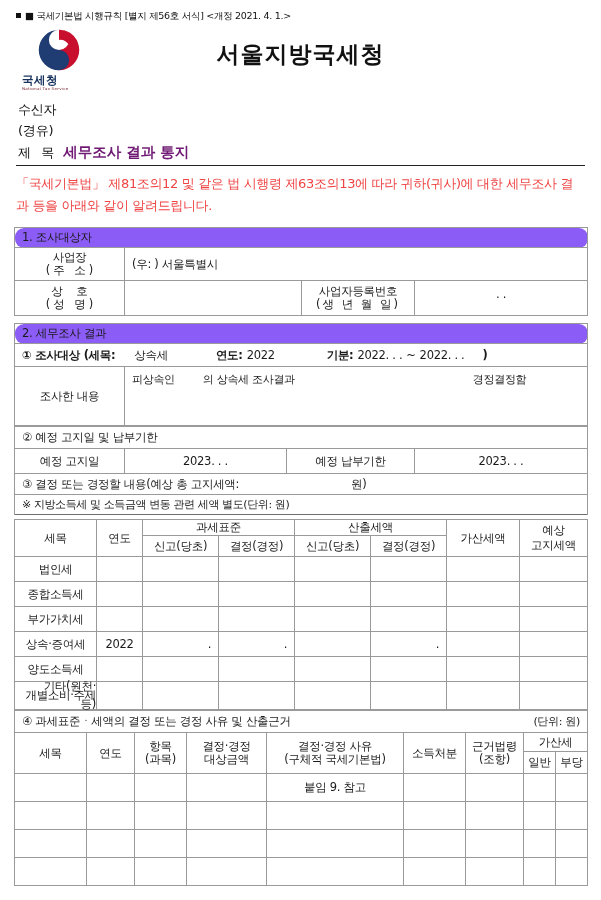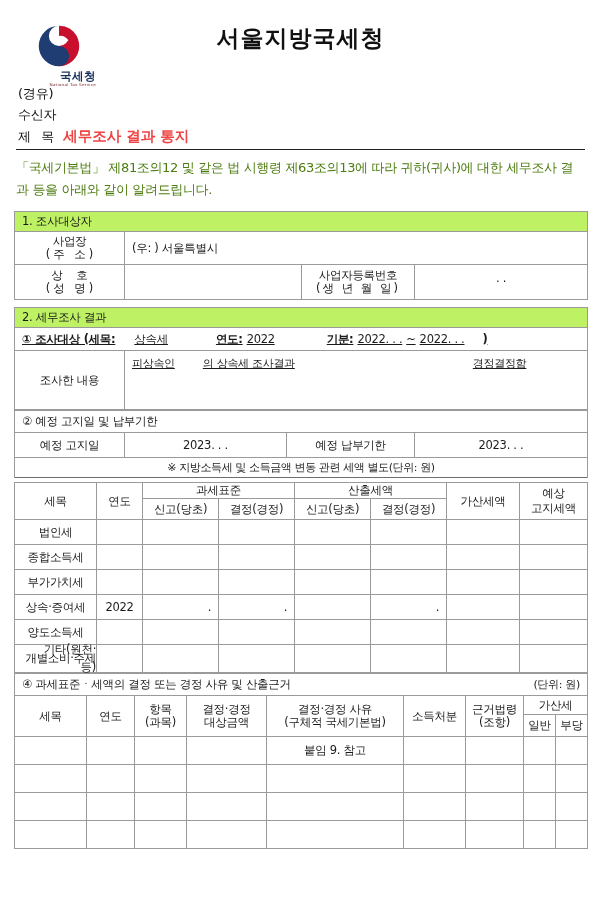--- a/index.html
+++ b/index.html
@@ -200,6 +200,9 @@
 
 <div class="page">
 
+  <div class="form-ref">
+    <span class="sq"></span><span>■ 국세기본법 시행규칙 [별지 제56호 서식] &lt;개정 2021. 4. 1.&gt;</span>
+  </div>
 
   <div class="masthead">
     <div class="logo-wrap">

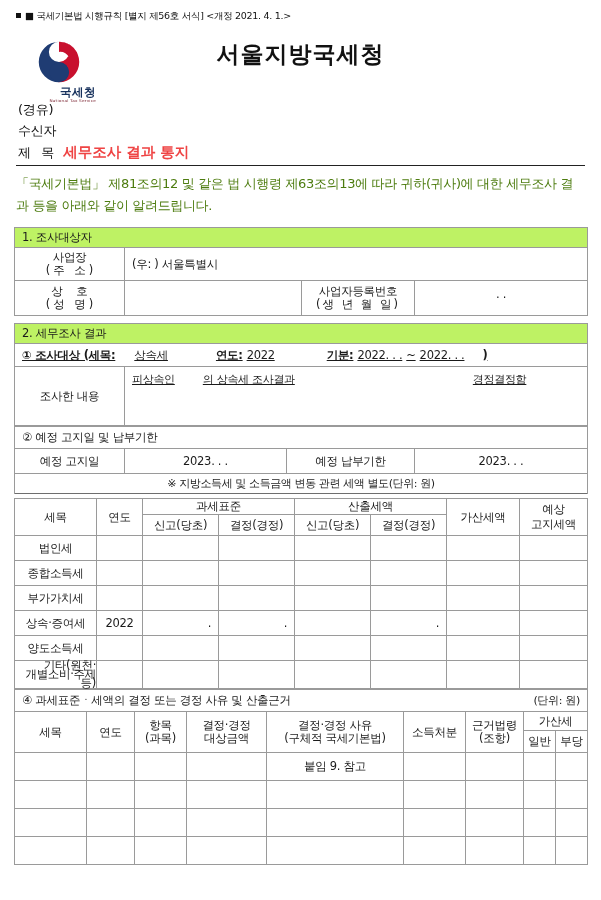--- a/index.html
+++ b/index.html
@@ -49,9 +49,9 @@
   .logo-wrap {
     position: absolute;
     left: 8px;
-    top: 14px;
+    top: 2px;
     width: 74px;
-    text-align: right;
+    text-align: left;
   }
   .taeguk {
     width: 46px;

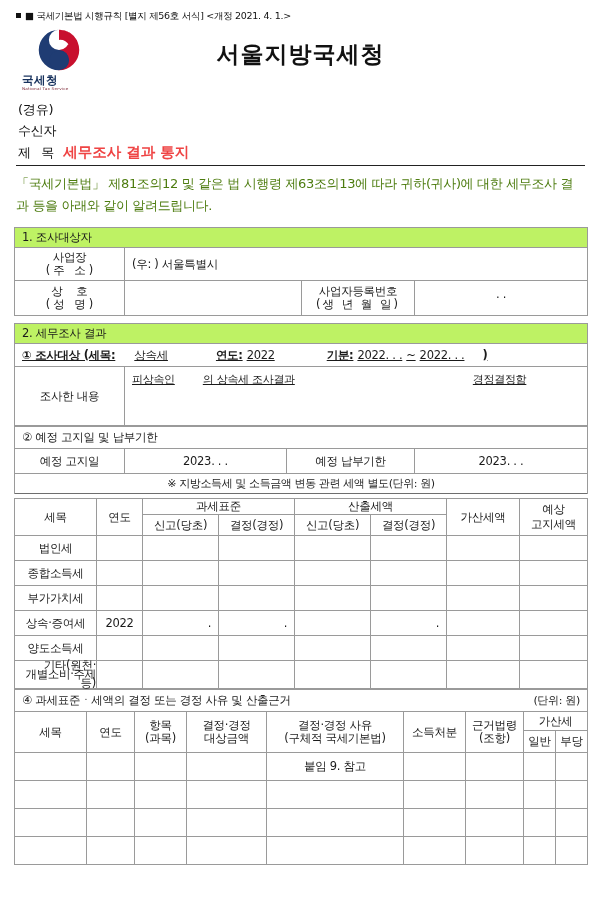--- a/index.html
+++ b/index.html
@@ -221,8 +221,8 @@
     <div class="office-title">서울지방국세청</div>
   </div>
 
+  <div class="addr-line">수신자</div>
   <div class="addr-line">(경유)</div>
-  <div class="addr-line">수신자</div>
 
   <div class="subject-row">
     <span class="subject-label">제    목</span>

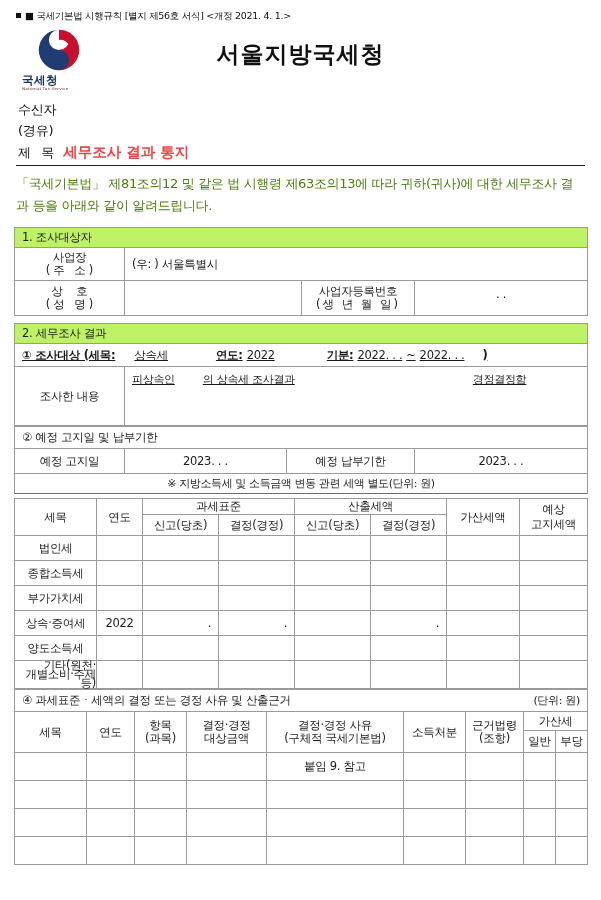--- a/index.html
+++ b/index.html
@@ -110,7 +110,7 @@
     font-size: 14.5px;
     font-weight: bold;
     letter-spacing: 0px;
-    color: #ef4444;
+    color: #701a75;
   }
   .rule {
     border: 0;

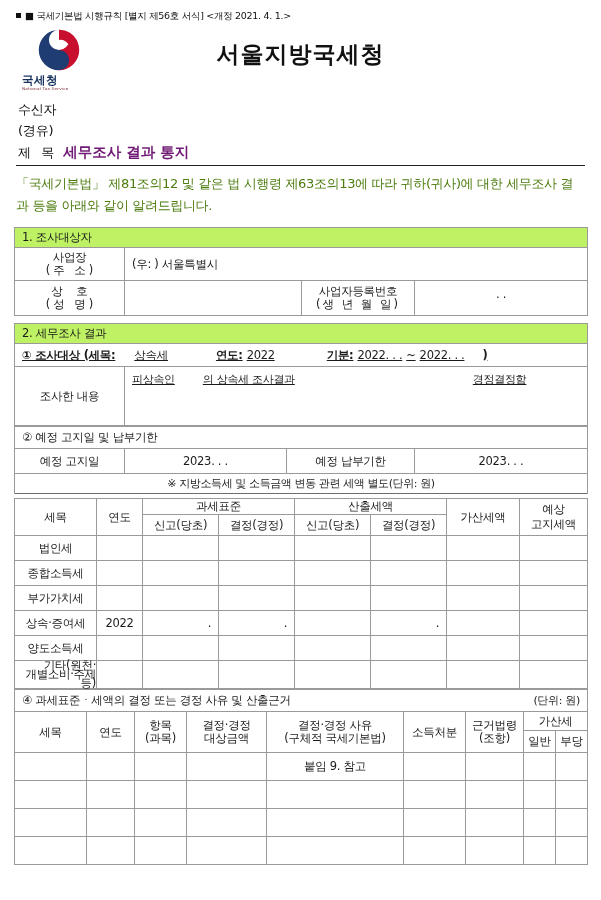--- a/index.html
+++ b/index.html
@@ -122,7 +122,7 @@
     line-height: 22px;
     letter-spacing: -0.35px;
     margin: 0 2px 10px 2px;
-    color: #4d7c0f;
+    color: #ef4444;
   }
 
   

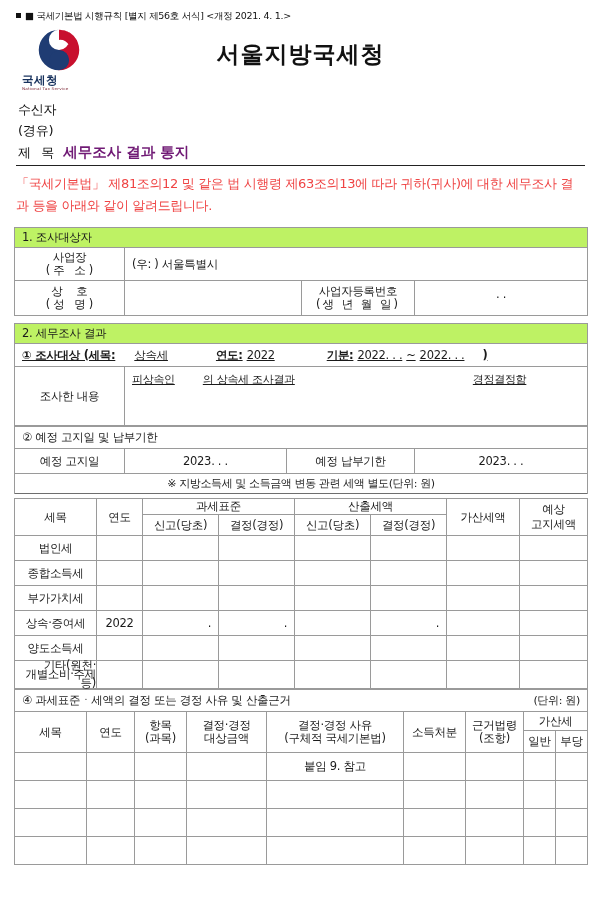--- a/index.html
+++ b/index.html
@@ -143,7 +143,7 @@
     letter-spacing: -0.3px;
   }
   .sec-bar {
-    background: #bef264;
+    background: #8b5cf6;
     font-size: 11.5px;
     font-weight: bold;
     letter-spacing: -0.3px;
@@ -151,6 +151,7 @@
     padding-left: 7px !important;
     color: #000;
     text-align: left;
+    border-radius: 9px;
   }
   .sec-bar-white {
     background: #ffffff;

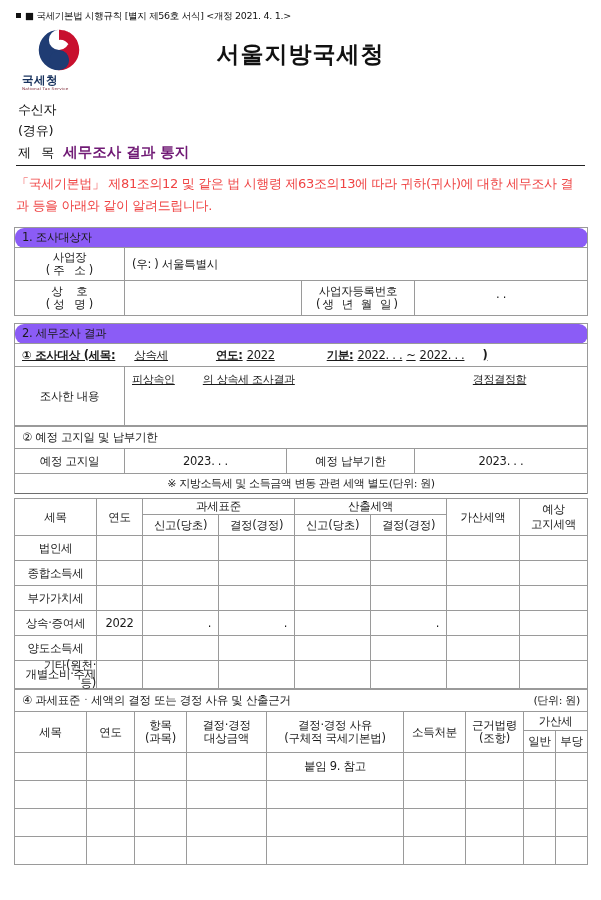--- a/index.html
+++ b/index.html
@@ -194,7 +194,7 @@
   .data-row td { height: 24px; }
   .bold { font-weight: bold; }
 
-  .inline-wrap { display:flex; align-items:flex-start; white-space:nowrap;text-decoration:underline; }
+  .inline-wrap { display:flex; align-items:flex-start; white-space:nowrap; }
 </style>
 </head>
 <body>

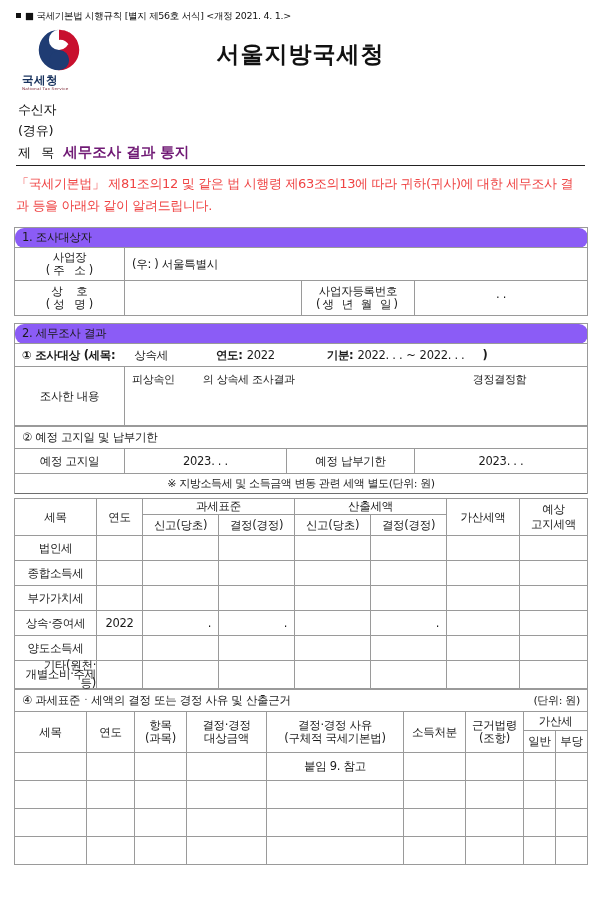--- a/index.html
+++ b/index.html
@@ -324,6 +324,14 @@
         <td class="ctr val">2023.    .   .</td>
       </tr>
       <tr>
+        <td class="sec-bar-white" colspan="4" style="height:20px">
+          <span class="inline-wrap">
+            <span>③ 결정 또는 경정할 내용(예상 총 고지세액:</span>
+            <span style="margin-left:112px">원)</span>
+          </span>
+        </td>
+      </tr>
+      <tr>
         <td colspan="4" style="height:19px;border-bottom:0">
           <div style="display:flex;justify-content:center;padding:0 7px;">
             <span class="small-note">※ 지방소득세 및 소득금액 변동 관련 세액 별도</span>

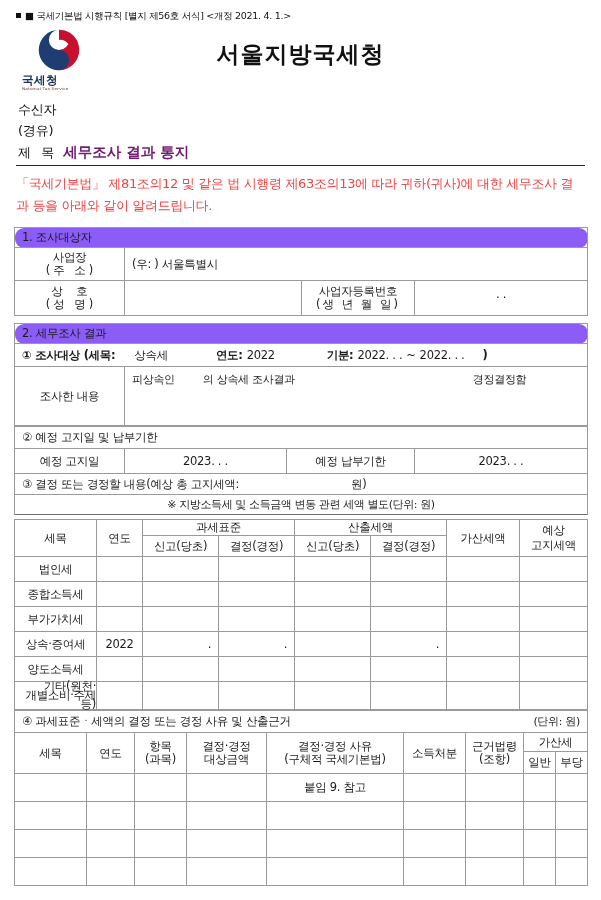--- a/index.html
+++ b/index.html
@@ -333,7 +333,7 @@
       </tr>
       <tr>
         <td colspan="4" style="height:19px;border-bottom:0">
-          <div style="display:flex;justify-content:center;padding:0 7px;">
+          <div style="display:flex;justify-content:flex-start;padding:0 7px;">
             <span class="small-note">※ 지방소득세 및 소득금액 변동 관련 세액 별도</span>
             <span class="small-note">(단위: 원)</span>
           </div>

